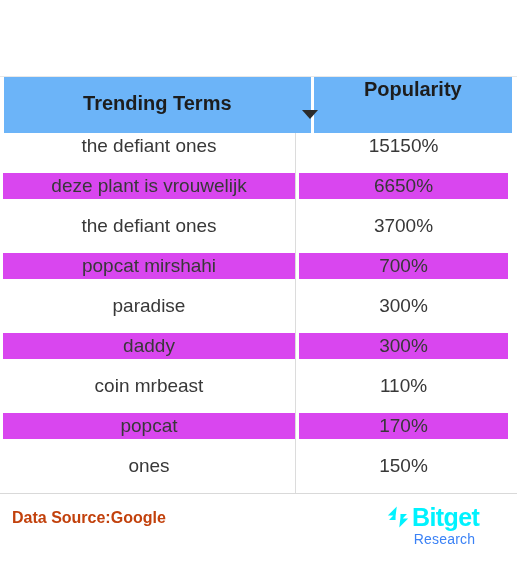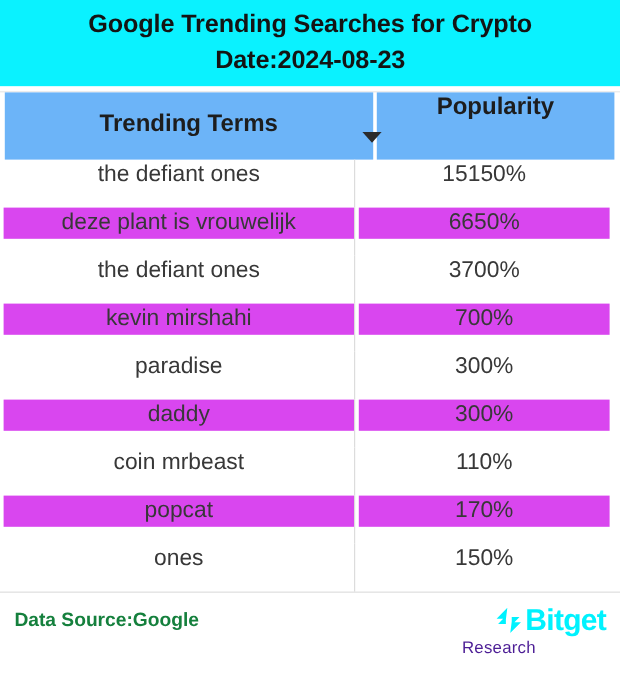--- a/index.html
+++ b/index.html
@@ -209,10 +209,6 @@
 
 <div id="card">
 
-  <div id="title-banner">
-    <div class="line">Google Trending Searches for Crypto</div>
-    <div class="line">Date:2024-08-23</div>
-  </div>
 
   <div id="banner-gap"></div>
 

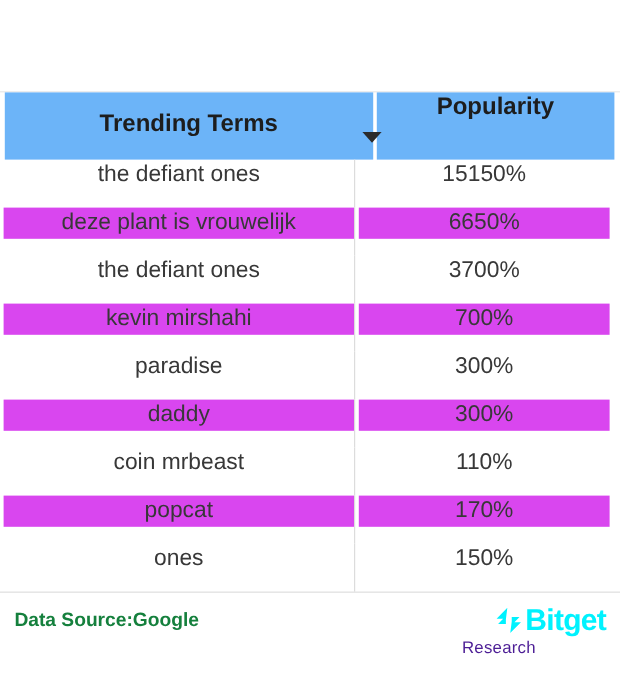--- a/index.html
+++ b/index.html
@@ -239,7 +239,7 @@
     </div>
 
     <div class="trow drow alt">
-      <div class="cell term">kevin mirshahi</div>
+      <div class="cell term">popcat mirshahi</div>
       <div class="cell pop">700%</div>
       <div class="divider"></div>
     </div>

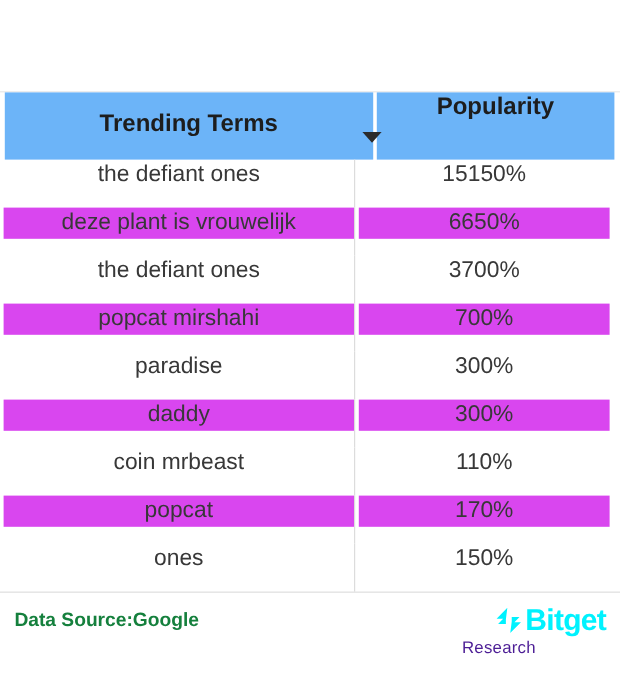--- a/index.html
+++ b/index.html
@@ -166,7 +166,7 @@
     top: 15px;
     font-size: 16px;
     font-weight: bold;
-    color: #15803d;
+    color: #c2410c;
     white-space: nowrap;
   }
   #logo {

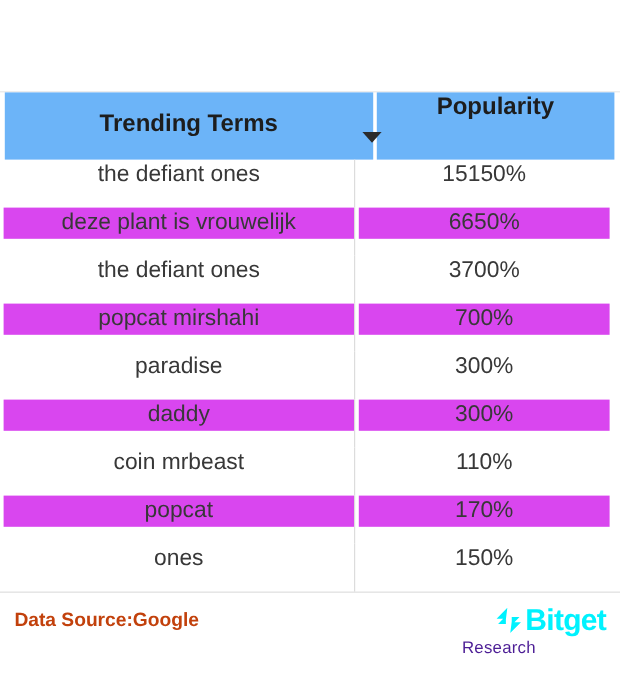--- a/index.html
+++ b/index.html
@@ -179,7 +179,6 @@
   #logo-top {
     display: flex;
     align-items: center;
-    justify-content: flex-end;
     height: 28px;
   }
   #logo-mark {

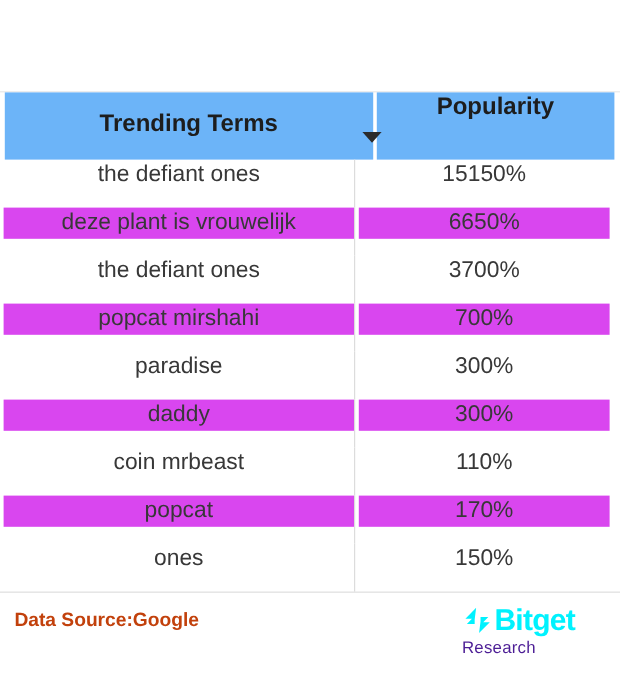--- a/index.html
+++ b/index.html
@@ -195,9 +195,9 @@
     line-height: 26px;
   }
   #logo-sub {
-    text-align: left;
+    text-align: center;
     font-size: 14px;
-    color: #4c1d95;
+    color: #3b82f6;
     line-height: 16px;
     padding-right: 1px;
     letter-spacing: 0.2px;

